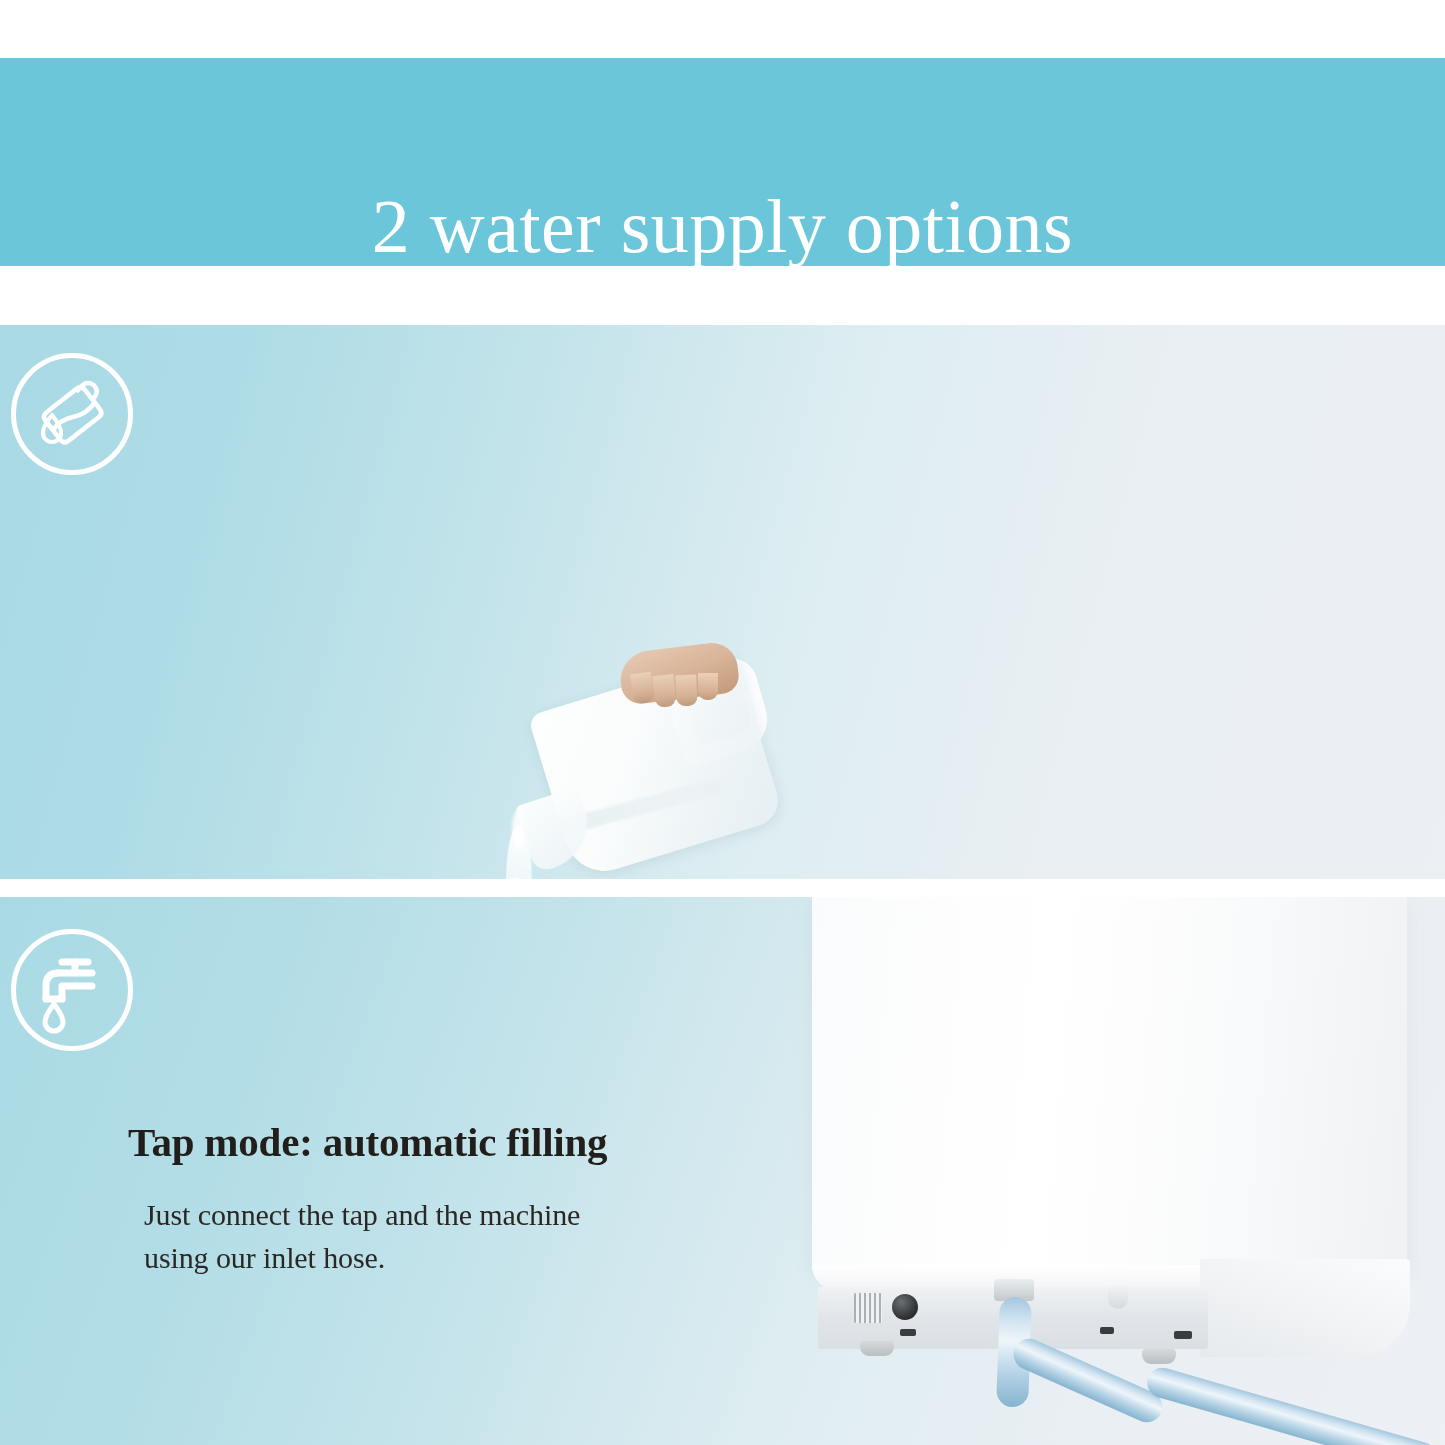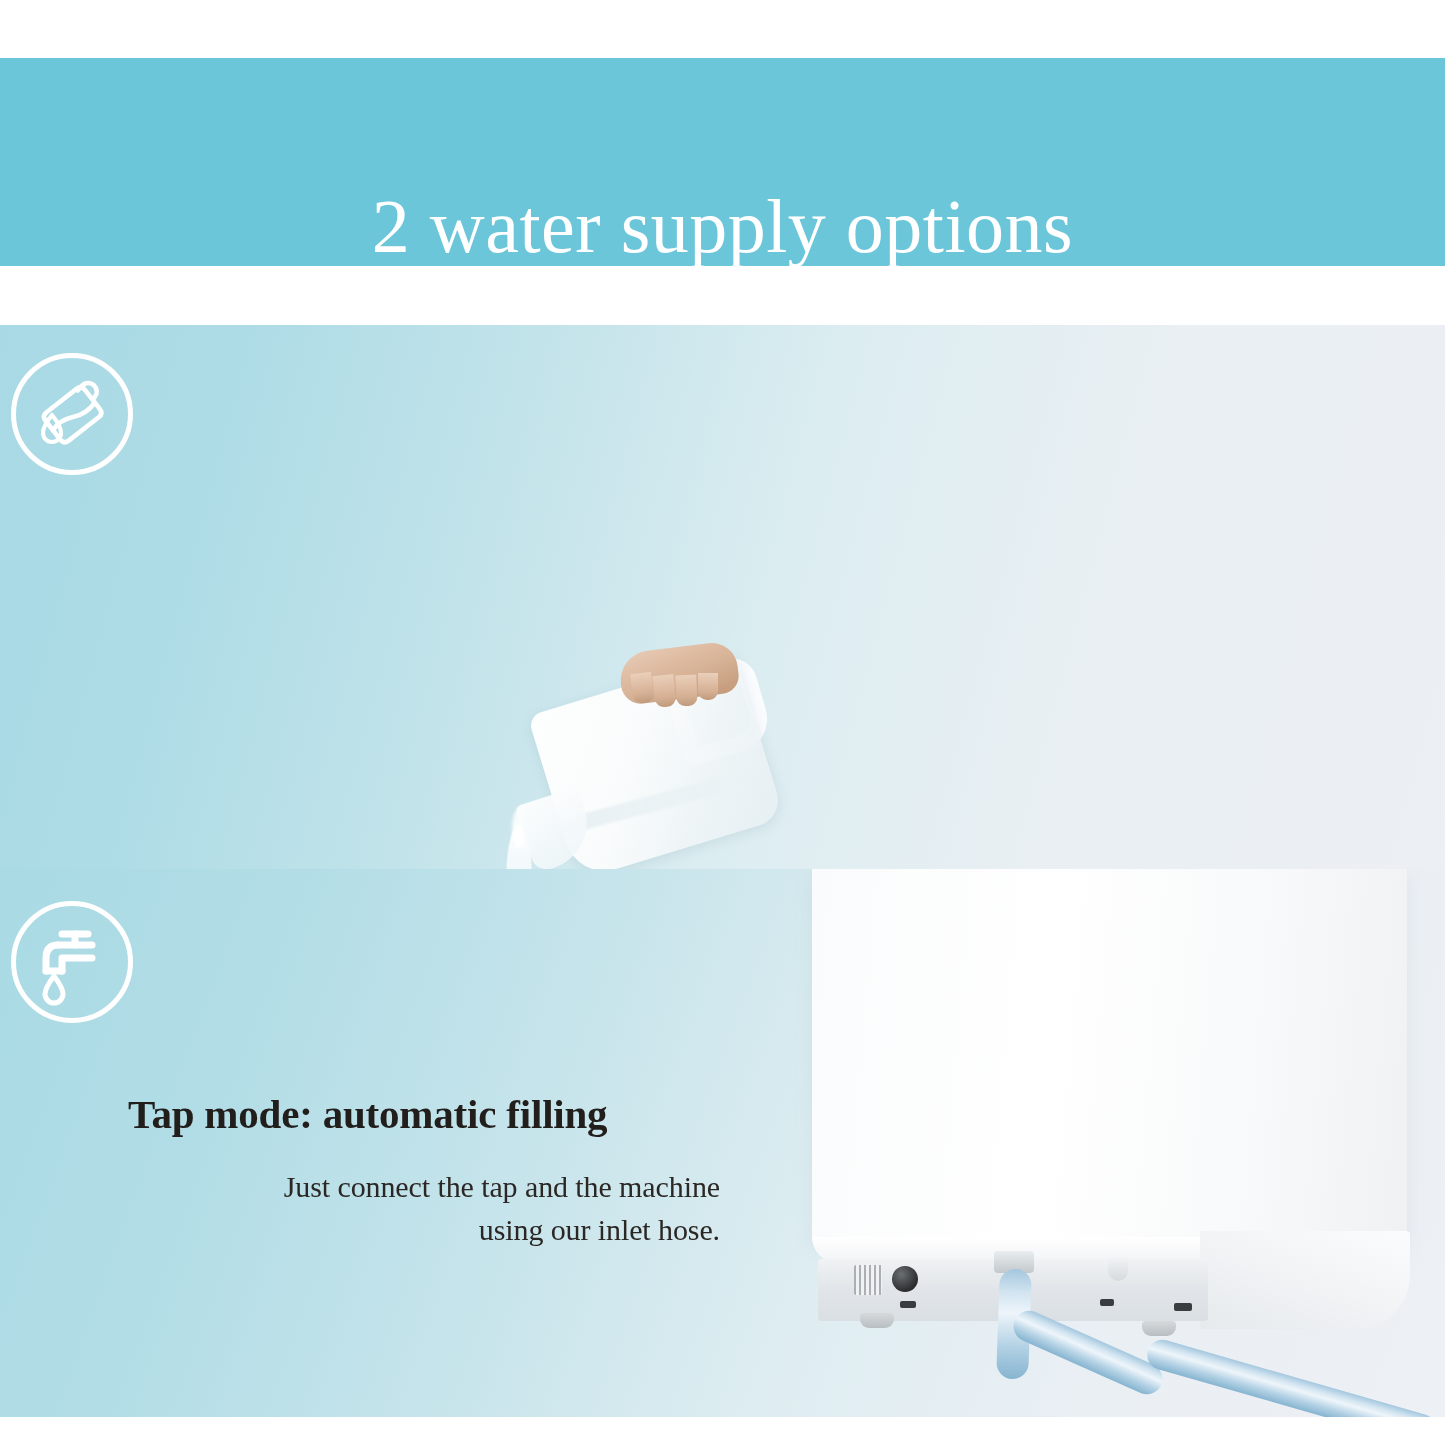--- a/index.html
+++ b/index.html
@@ -57,7 +57,7 @@
                 #ECEFF4 100%);
   }
   .panel-bottom {
-    top: 869px;
+    top: 897px;
     height: 548px;
     background: linear-gradient(110deg,
                 #A9DAE4 0%,

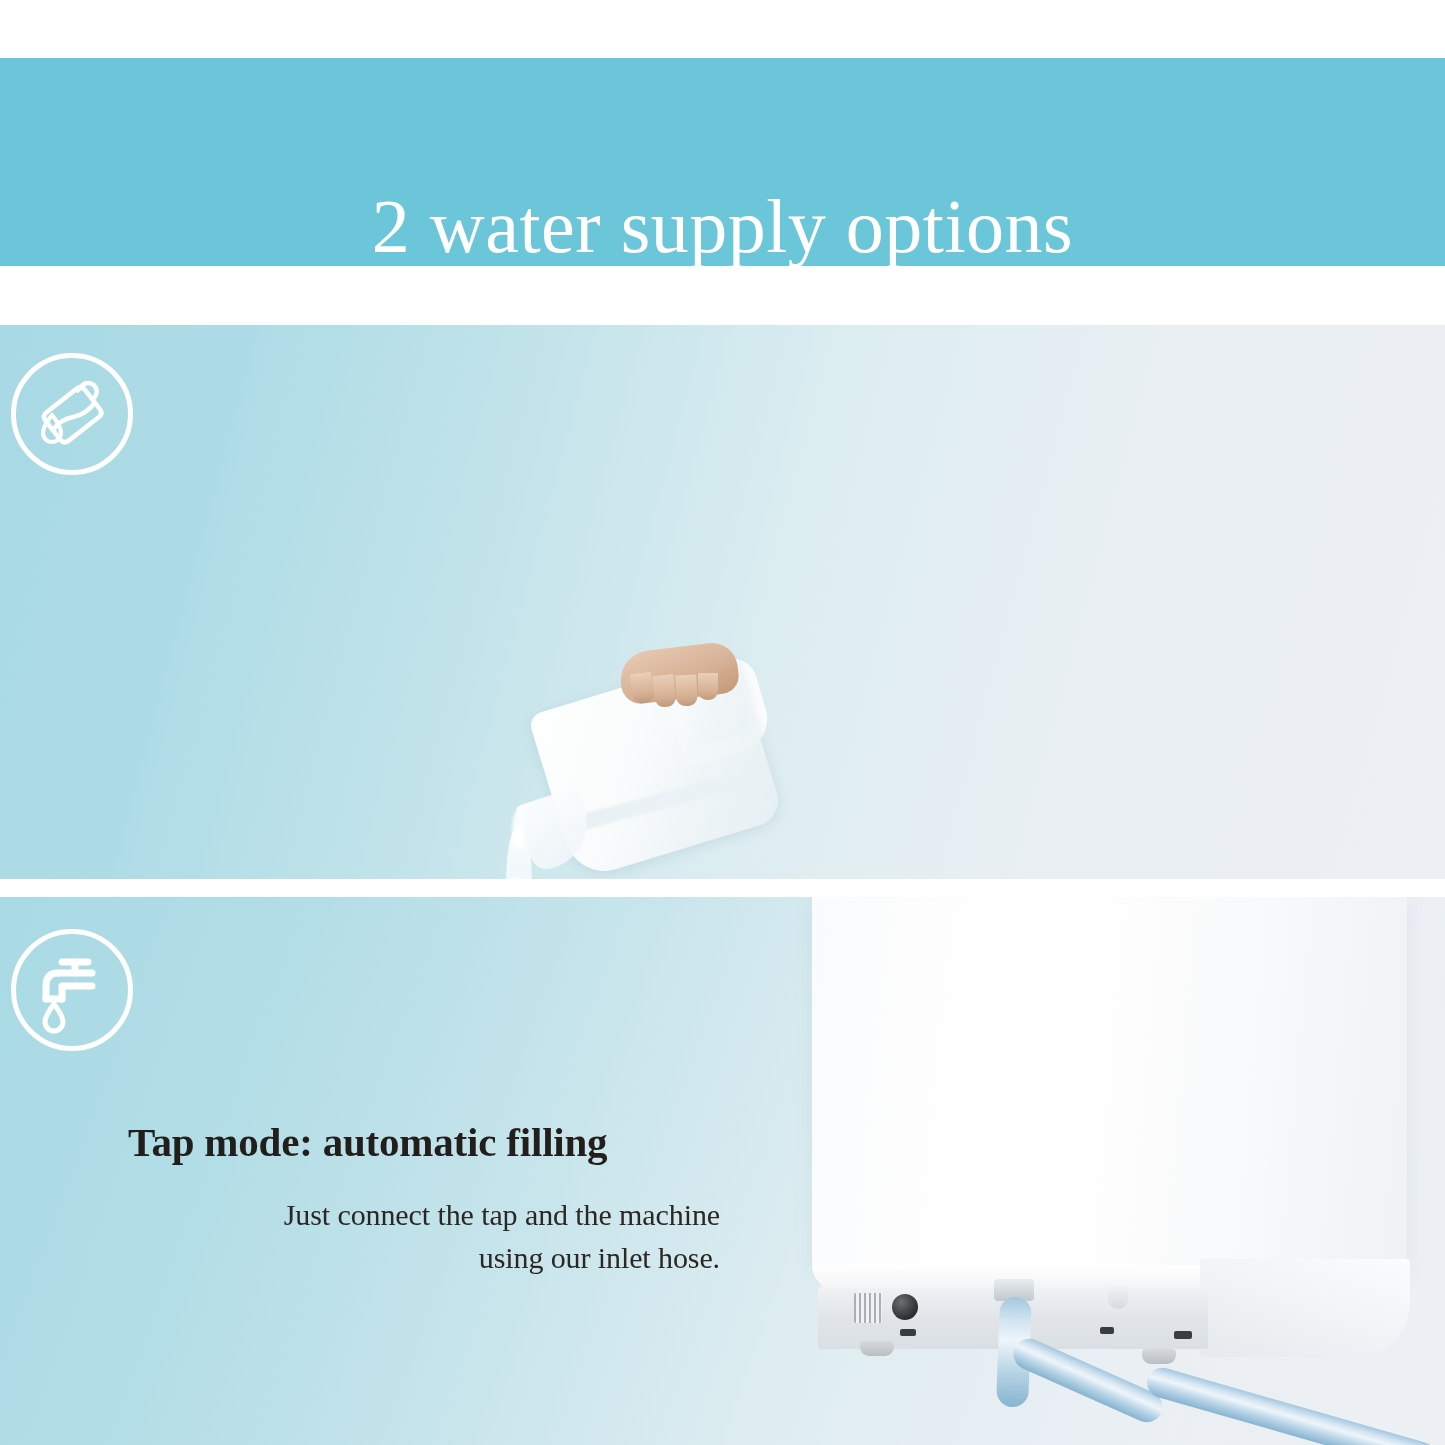--- a/index.html
+++ b/index.html
@@ -114,9 +114,8 @@
     font-size: 30px;
     color: #2B2724;
     line-height: 1.42;
-    margin: 8px;
+    margin: 16px;
     letter-spacing: -0.1px;
-    text-align: right;
   }
   .mode-body span { display: block; white-space: nowrap; }
 

